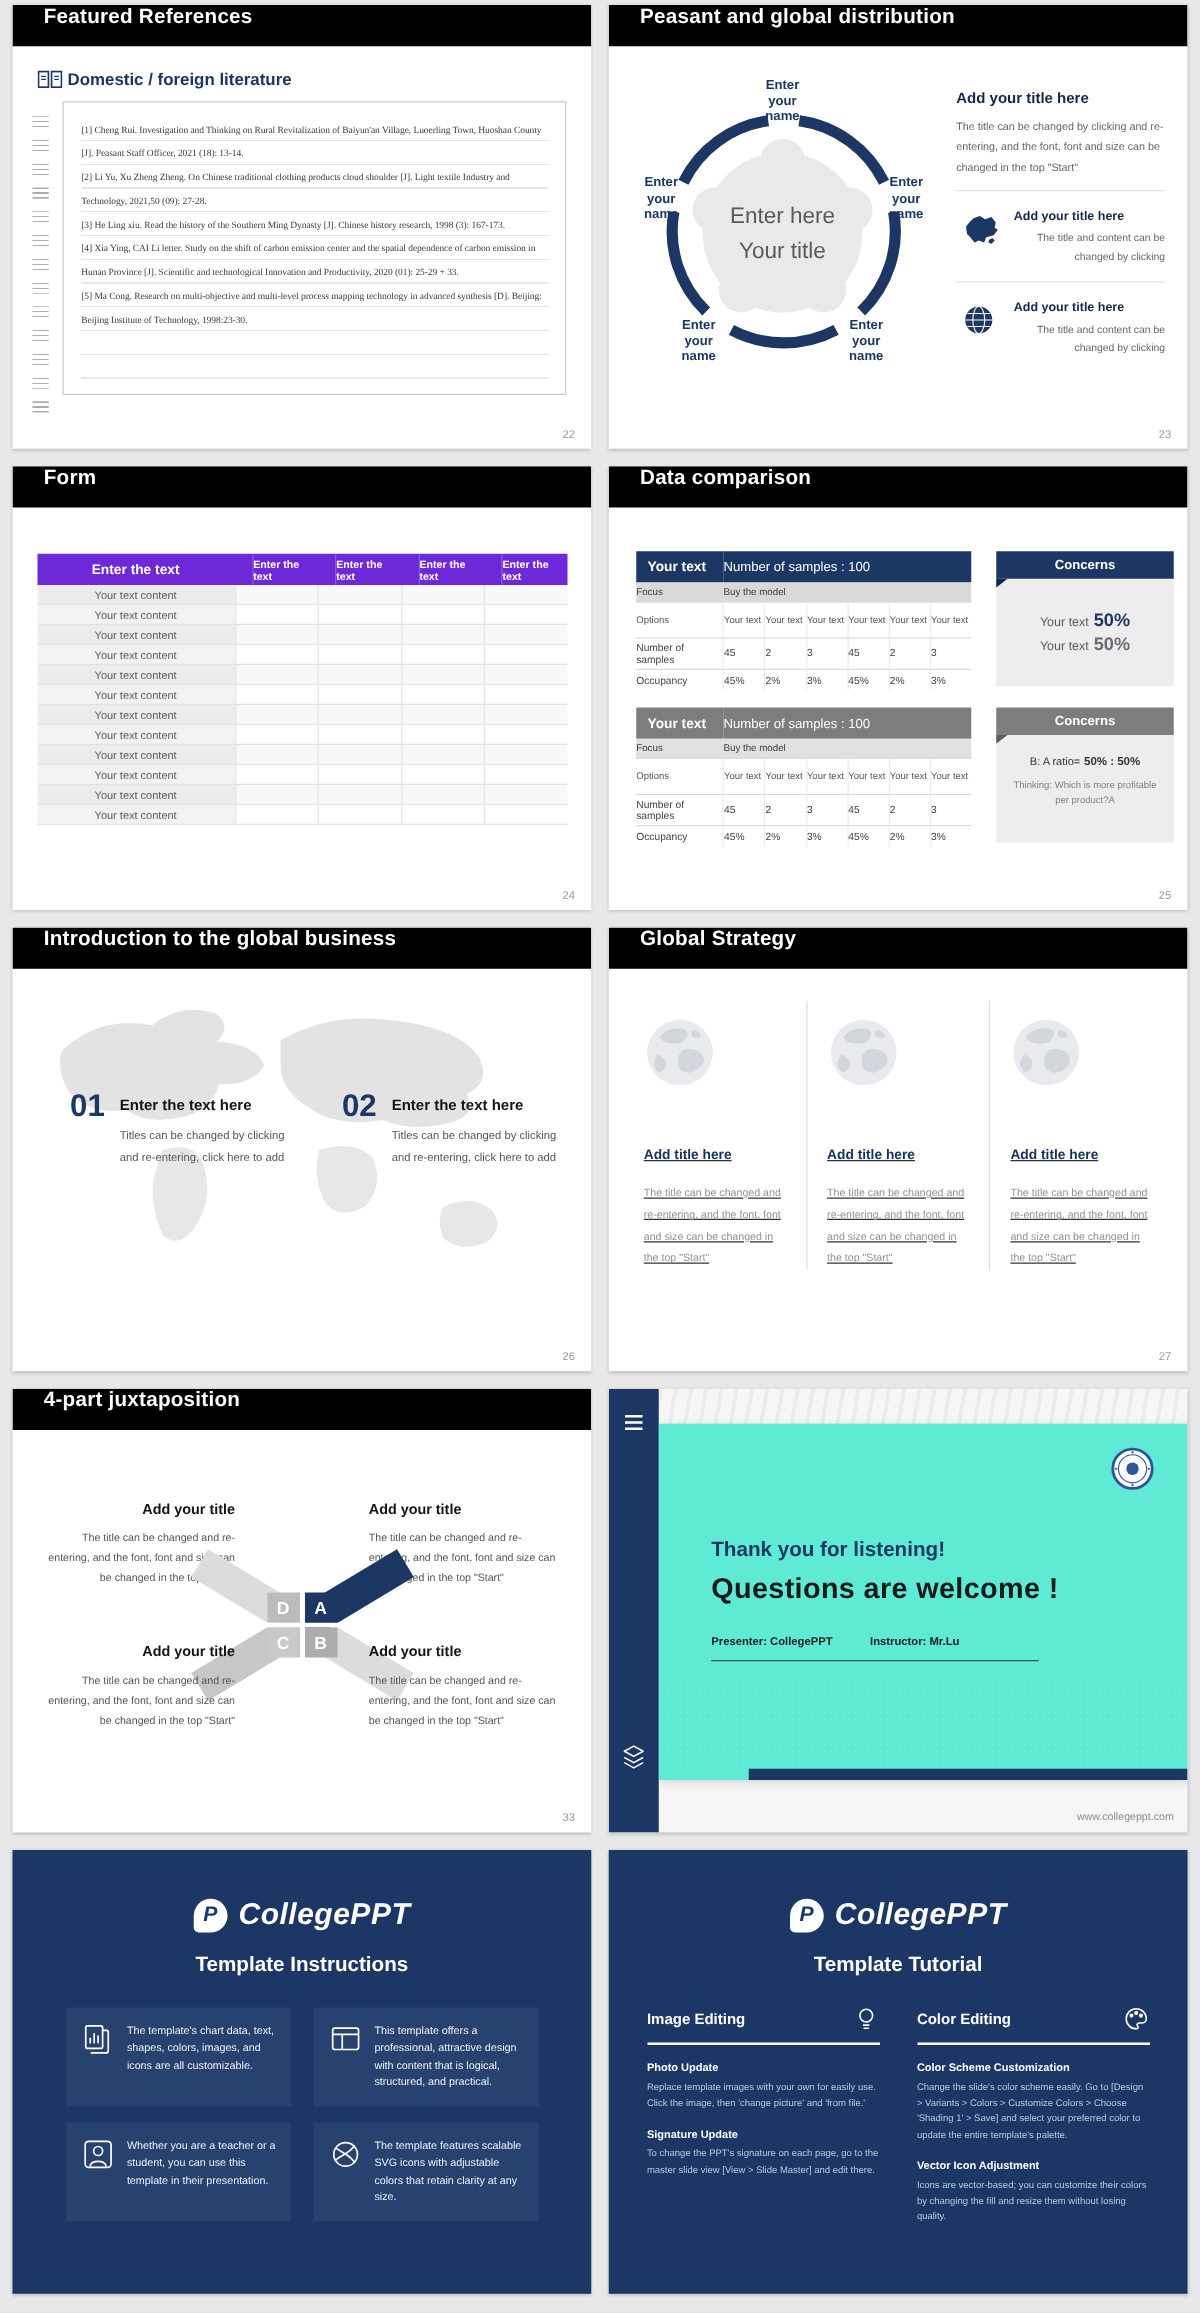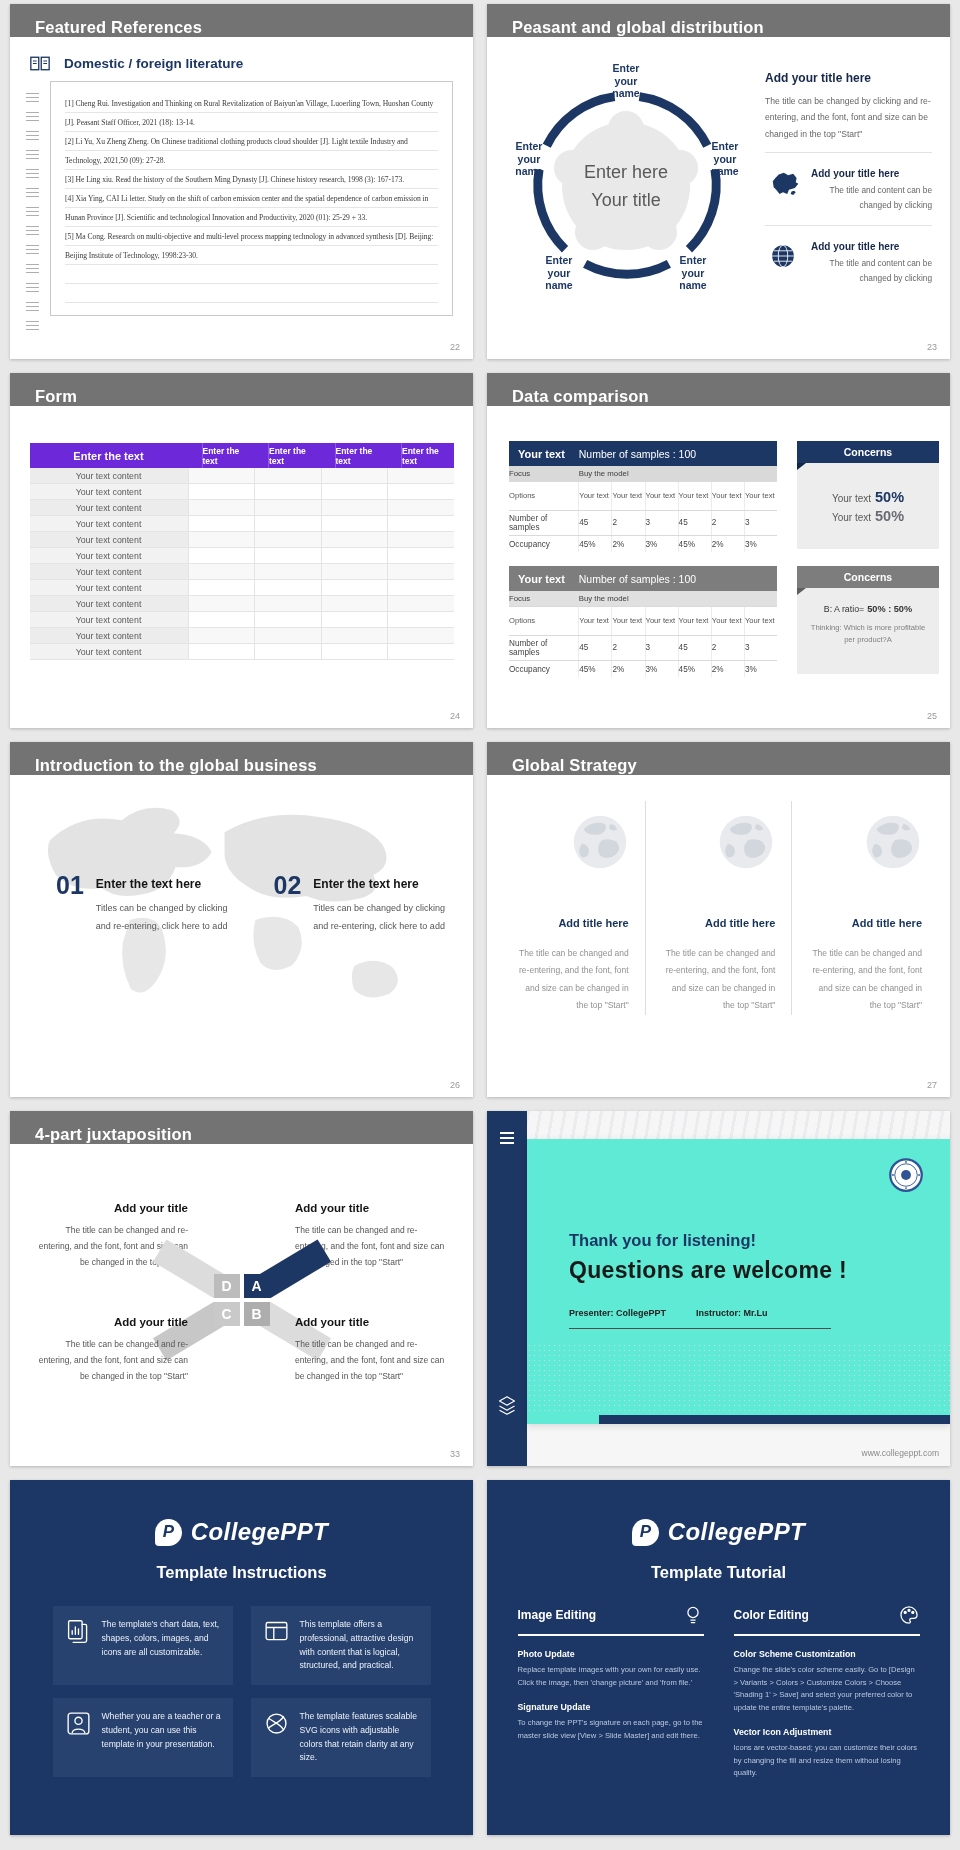--- a/index.html
+++ b/index.html
@@ -8,7 +8,7 @@
   .grid{display:grid;grid-template-columns:463px 463px;grid-auto-rows:355px;gap:14px;}
   .slide{position:relative;background:#fff;overflow:hidden;box-shadow:0 1px 3px rgba(0,0,0,.22);}
   .slide.dark{background:#1c3765;}
-  .titlebar{height:33px;background:#737373;color:#fff;display:flex;align-items:flex-end;padding-left:25px;font-size:16.5px;font-weight:bold;letter-spacing:.2px;}
+  .titlebar{height:33px;background:#000000;color:#fff;display:flex;align-items:flex-start;padding-left:25px;font-size:16.5px;font-weight:bold;letter-spacing:.2px;}
   .pagenum{position:absolute;right:13px;bottom:7px;font-size:9px;color:#9a9a9a;}
 
   

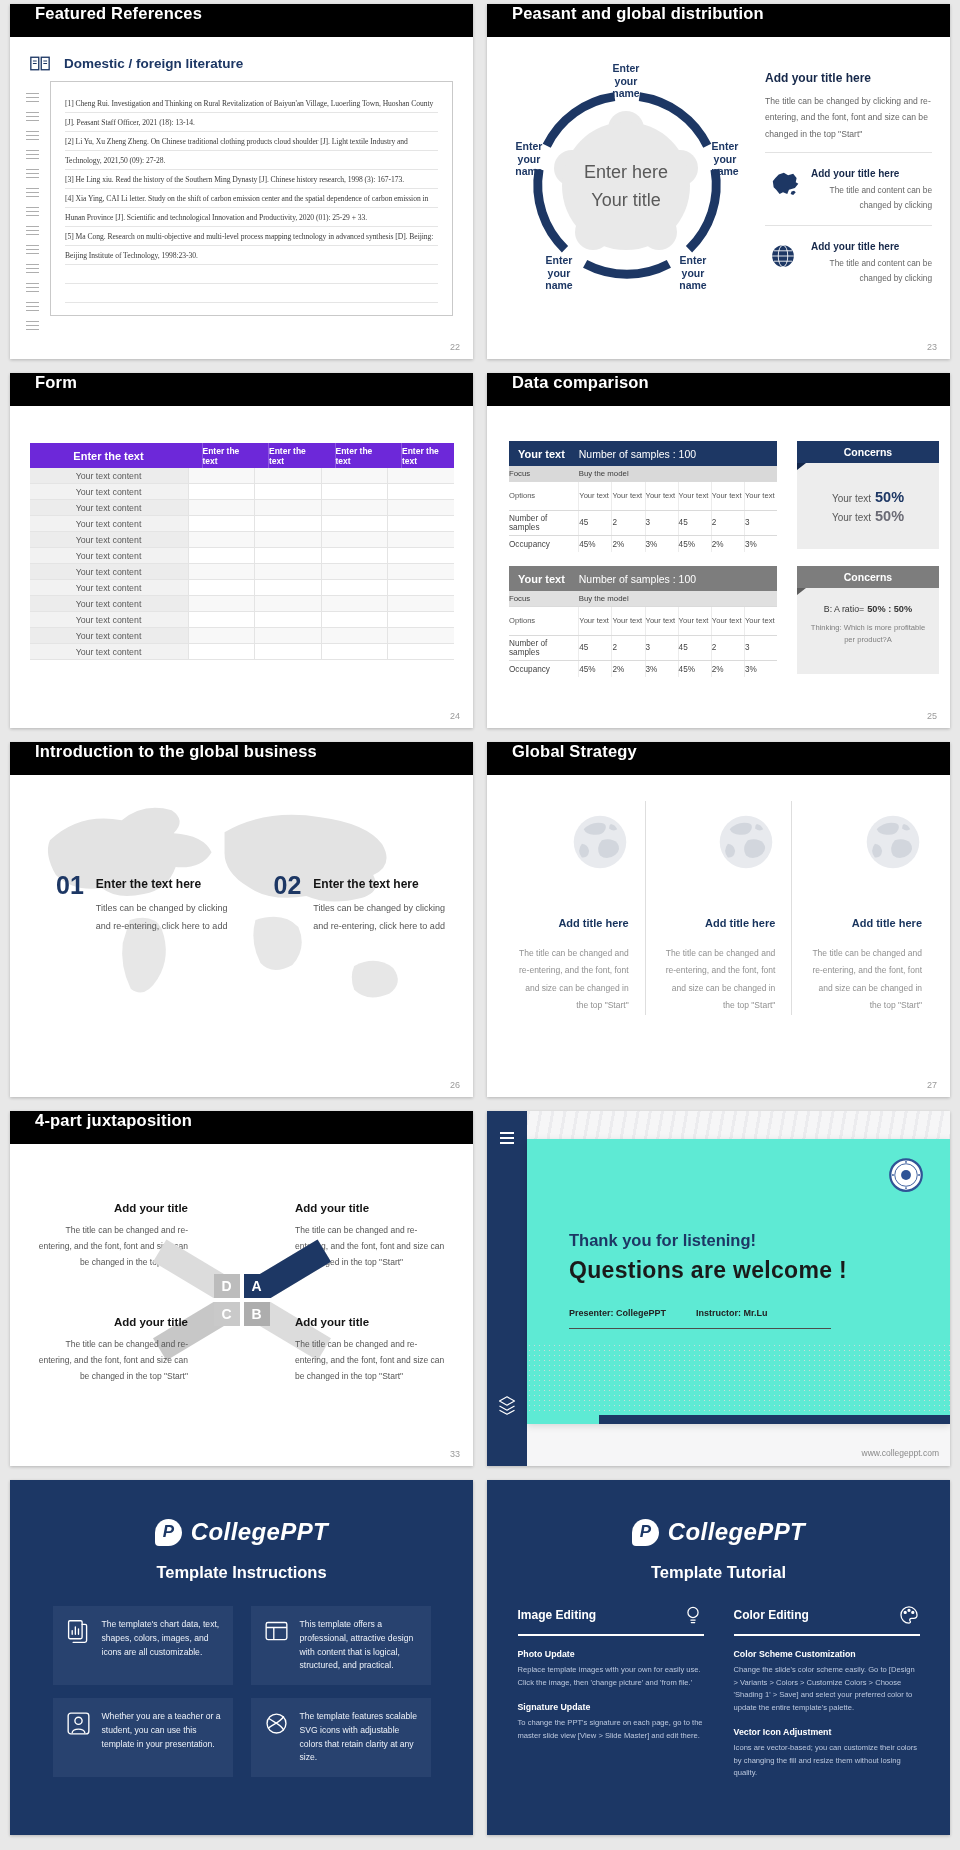--- a/index.html
+++ b/index.html
@@ -13,7 +13,7 @@
 
   
   .s22-body{padding:13px 20px 0 16px;}
-  .s22-sec{display:flex;align-items:center;gap:14px;color:#1d3764;font-size:13.5px;font-weight:bold;margin:6px 0 10px 4px;}
+  .s22-sec{display:flex;align-items:center;gap:4px;color:#1d3764;font-size:13.5px;font-weight:bold;margin:6px 0 10px 4px;}
   .s22-wrap{display:flex;margin-top:4px;}
   .s22-markers{width:24px;display:flex;flex-direction:column;gap:10px;padding-top:12px;flex:none;}
   .s22-marker{width:13px;height:9px;background:repeating-linear-gradient(to bottom,#aeaeae 0 1px,transparent 1px 4px);}

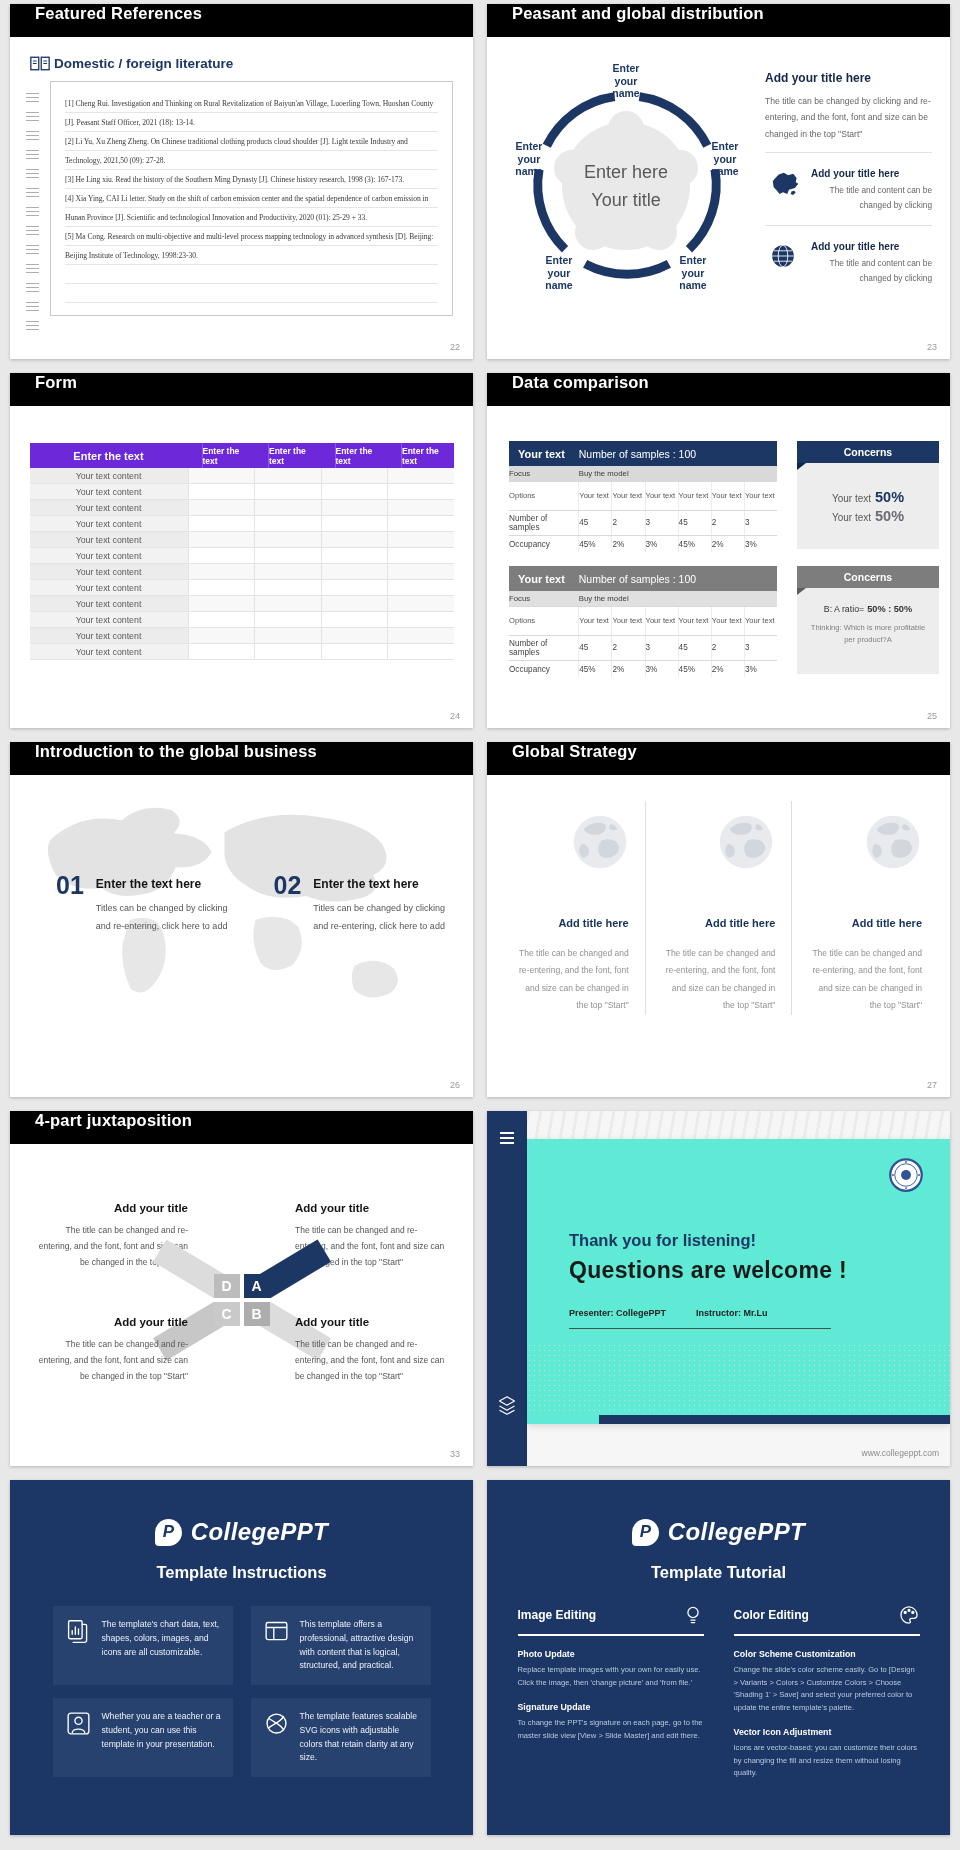--- a/index.html
+++ b/index.html
@@ -92,7 +92,7 @@
 
   
   .s27-body{display:flex;padding:26px 12px 0;}
-  .s27-col{flex:1;text-align:right;padding:0 16px;}
+  .s27-col{flex:1;text-align:left;padding:0 16px;text-decoration:underline;}
   .s27-col+.s27-col{border-left:1px solid #dedede;}
   .s27-globe{margin:12px auto 42px;}
   .s27-t{font-size:11px;font-weight:bold;color:#16325c;margin:0 0 16px;}

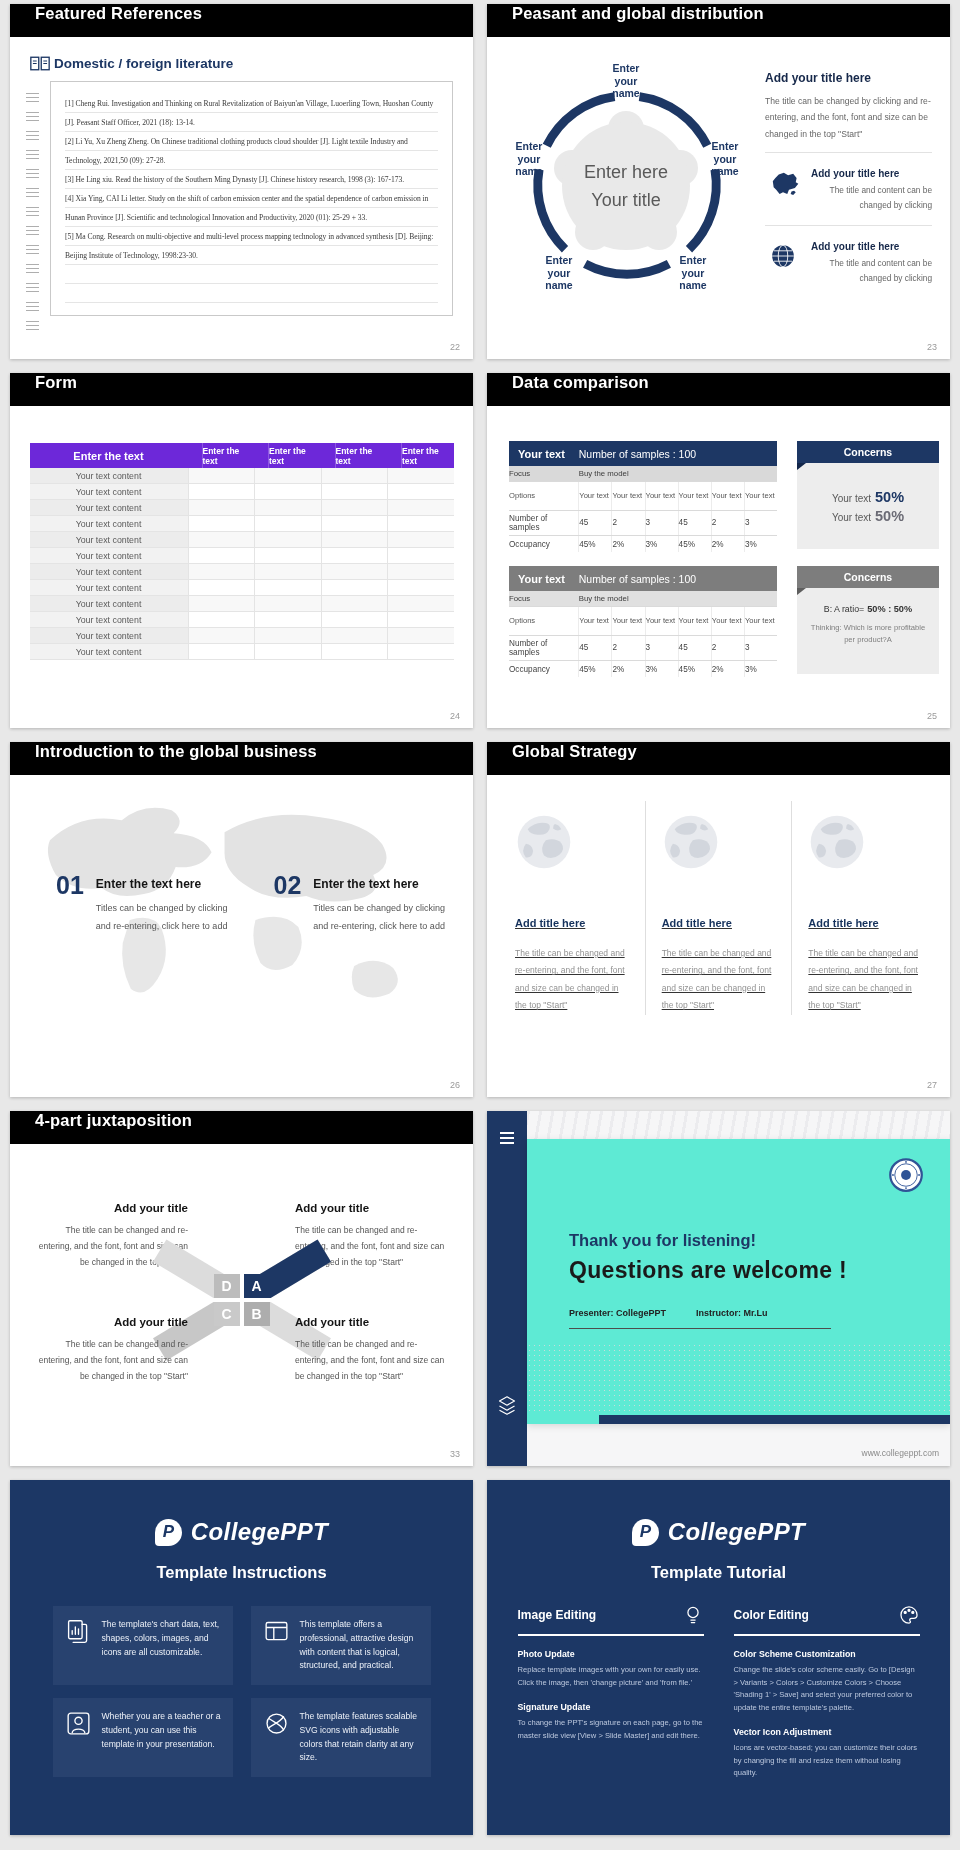--- a/index.html
+++ b/index.html
@@ -676,7 +676,7 @@
                 <path d="M8 25c1.2-5 12.6-5 14 0"></path>
               </g>
             </svg>
-        <span class="ins-txt">Whether you are a teacher or a student, you can use this template in your presentation.</span>
+        <span class="ins-txt">Whether you are a teacher or a student, you can use this template in their presentation.</span>
       </div>
       <div class="ins-card">
         <svg width="27" height="27" viewBox="0 0 30 30">

